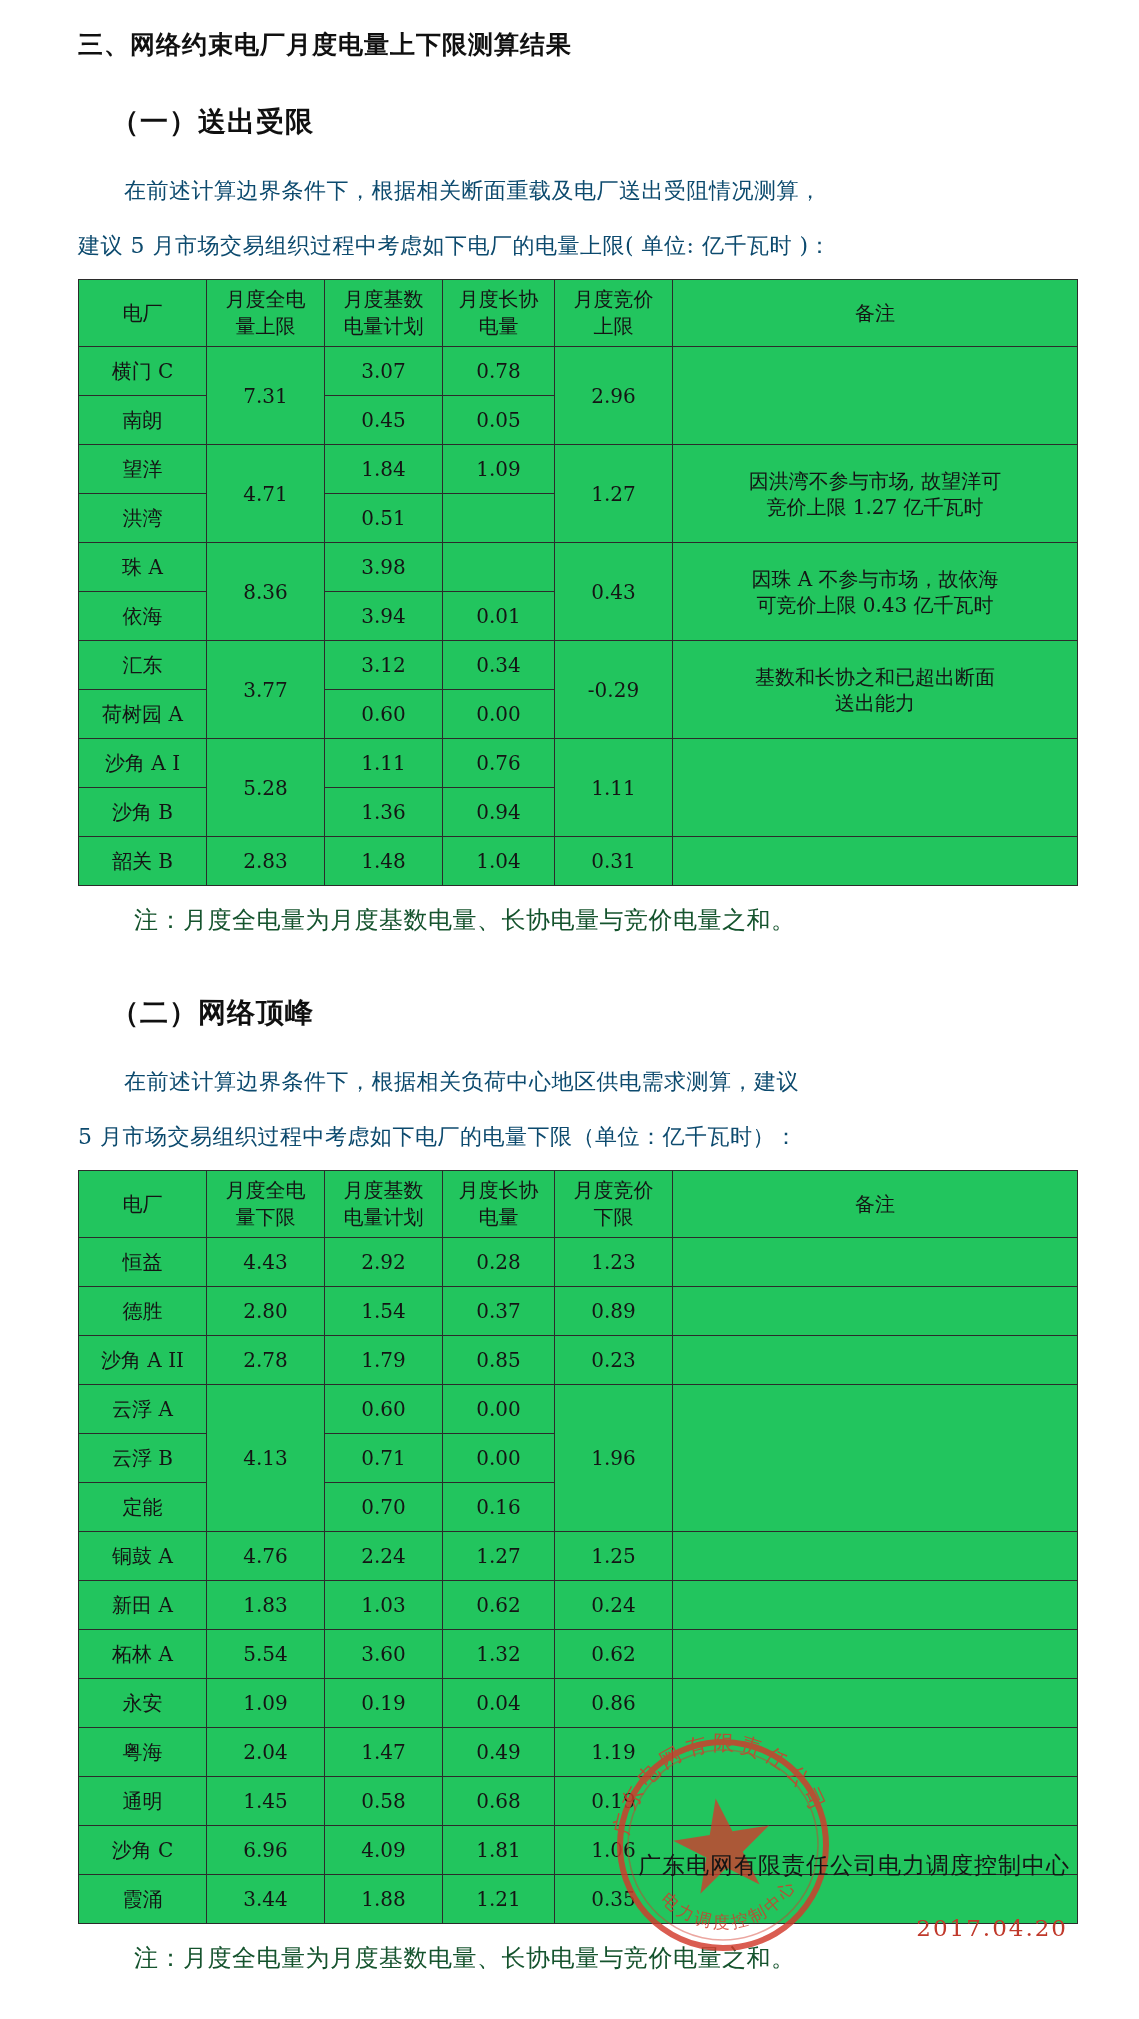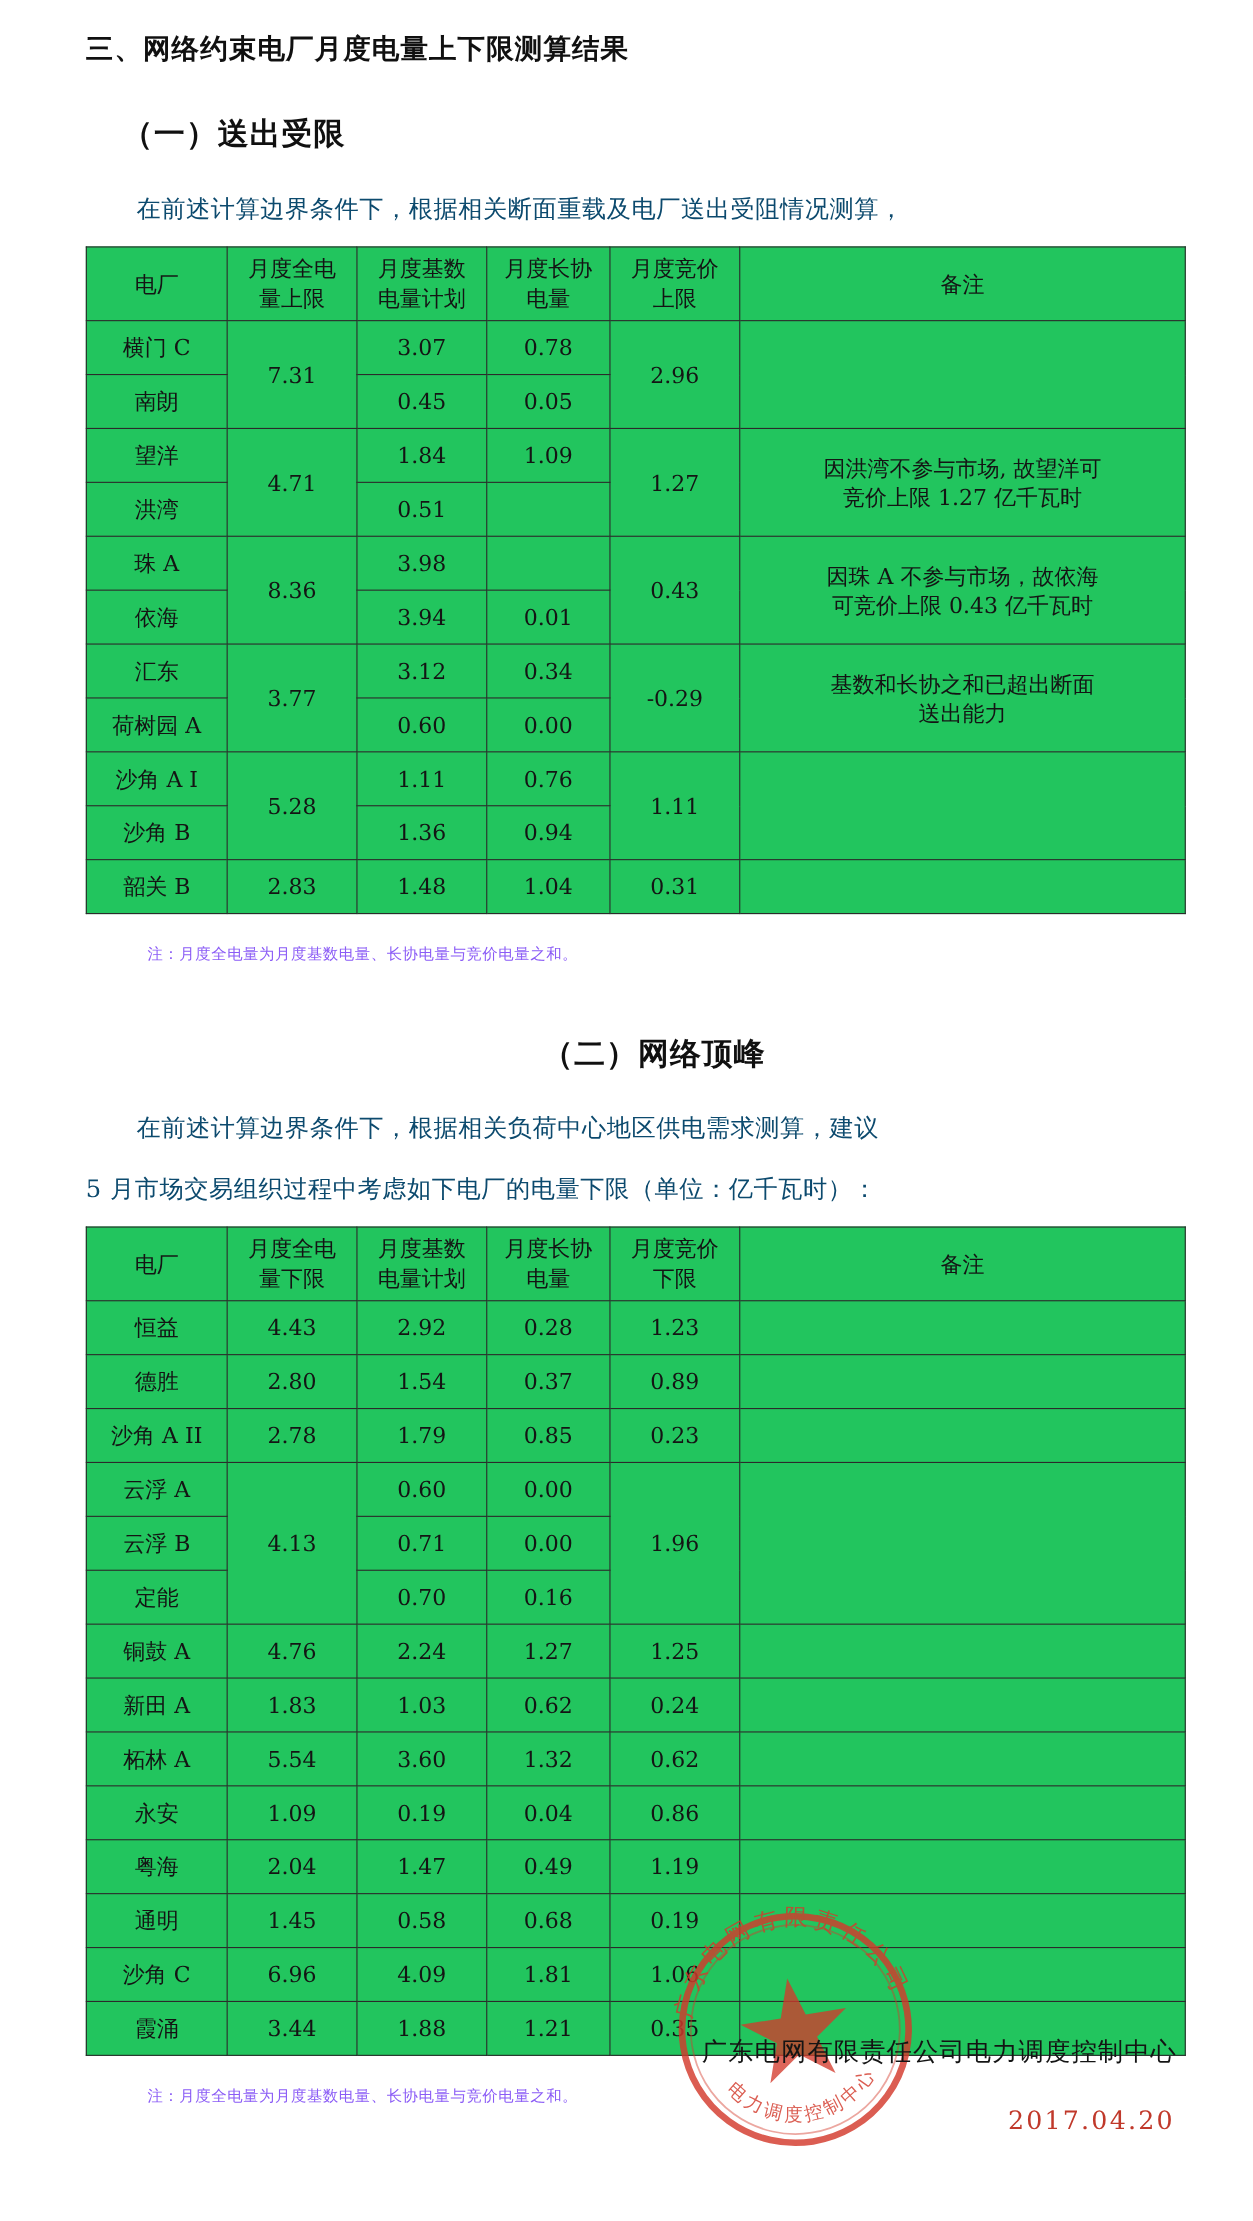--- a/index.html
+++ b/index.html
@@ -139,6 +139,7 @@
     <h2 class="h-sub">（一）送出受限</h2>
 
     <p class="para indent">在前述计算边界条件下，根据相关断面重载及电厂送出受阻情况测算，</p>
+    <p class="para">建议 5 月市场交易组织过程中考虑如下电厂的电量上限( 单位: 亿千瓦时 )：</p>
 
     <table class="doc-table" id="table-upper">
       <colgroup>

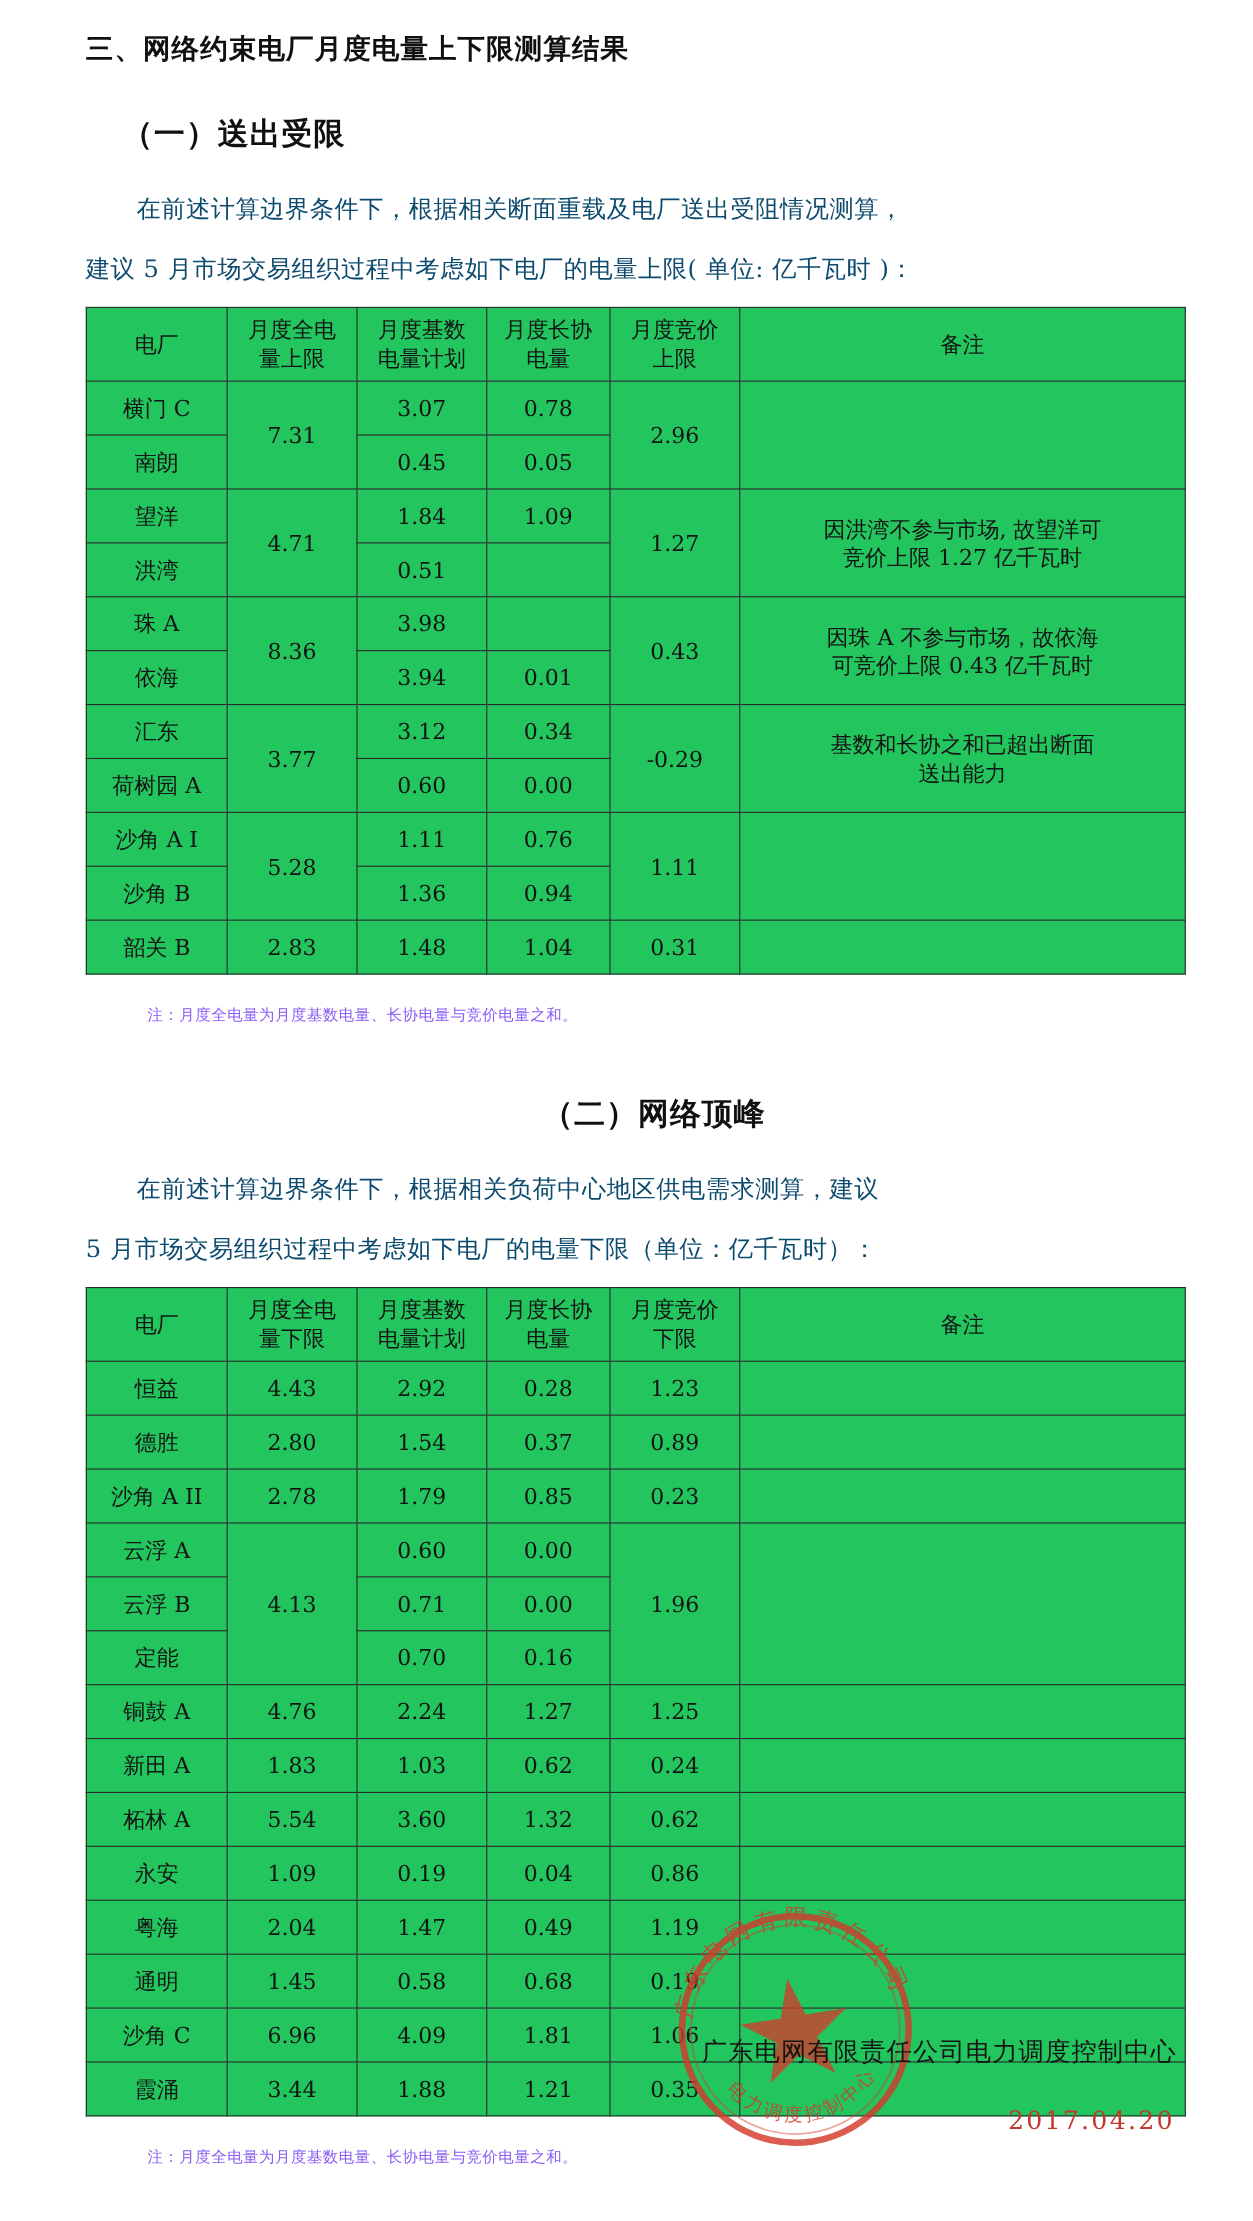--- a/index.html
+++ b/index.html
@@ -52,13 +52,13 @@
   }
   .para.indent{ text-indent:46px; }
   .note{
-    font-family:Liberation Sans, sans-serif;
-    font-size:14px;
+    font-family:Liberation Mono, monospace;
+    font-size:24px;
     line-height:40px;
     letter-spacing:0.5px;
     padding-left:56px;
     margin:16px 0 0 0;
-    color:#8b5cf6;
+    color:#14532d;
   }
 
   

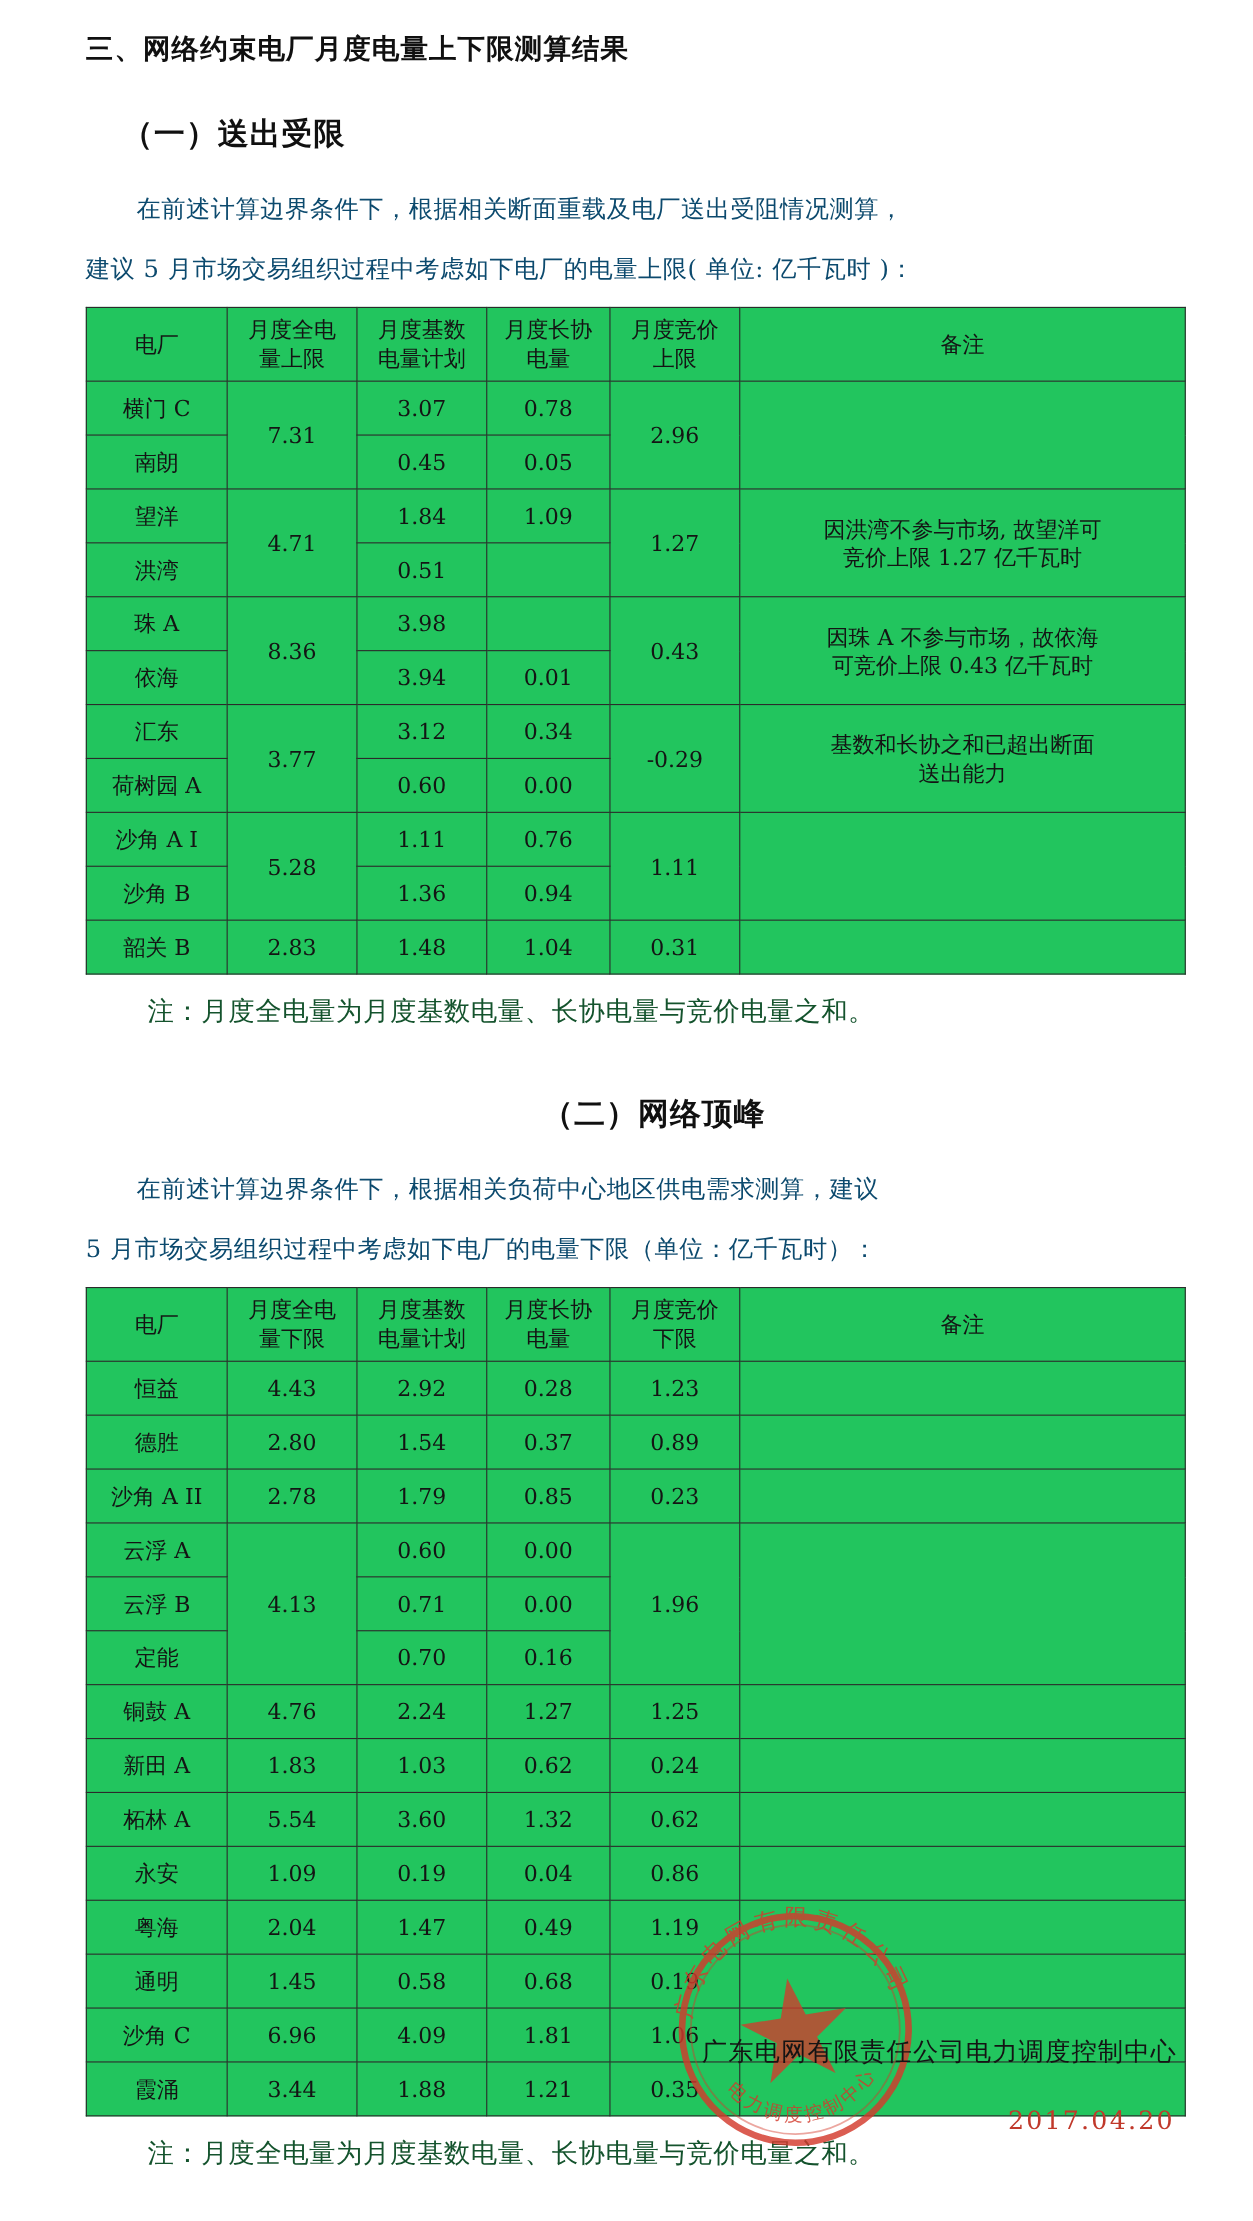--- a/index.html
+++ b/index.html
@@ -239,7 +239,7 @@
 
     <p class="note">注：月度全电量为月度基数电量、长协电量与竞价电量之和。</p>
 
-    <h2 class="h-sub" style="margin-top:52px;text-align:center;">（二）网络顶峰</h2>
+    <h2 class="h-sub" style="margin-top:52px;">（二）网络顶峰</h2>
 
     <p class="para indent">在前述计算边界条件下，根据相关负荷中心地区供电需求测算，建议</p>
     <p class="para">5 月市场交易组织过程中考虑如下电厂的电量下限（单位：亿千瓦时）：</p>

